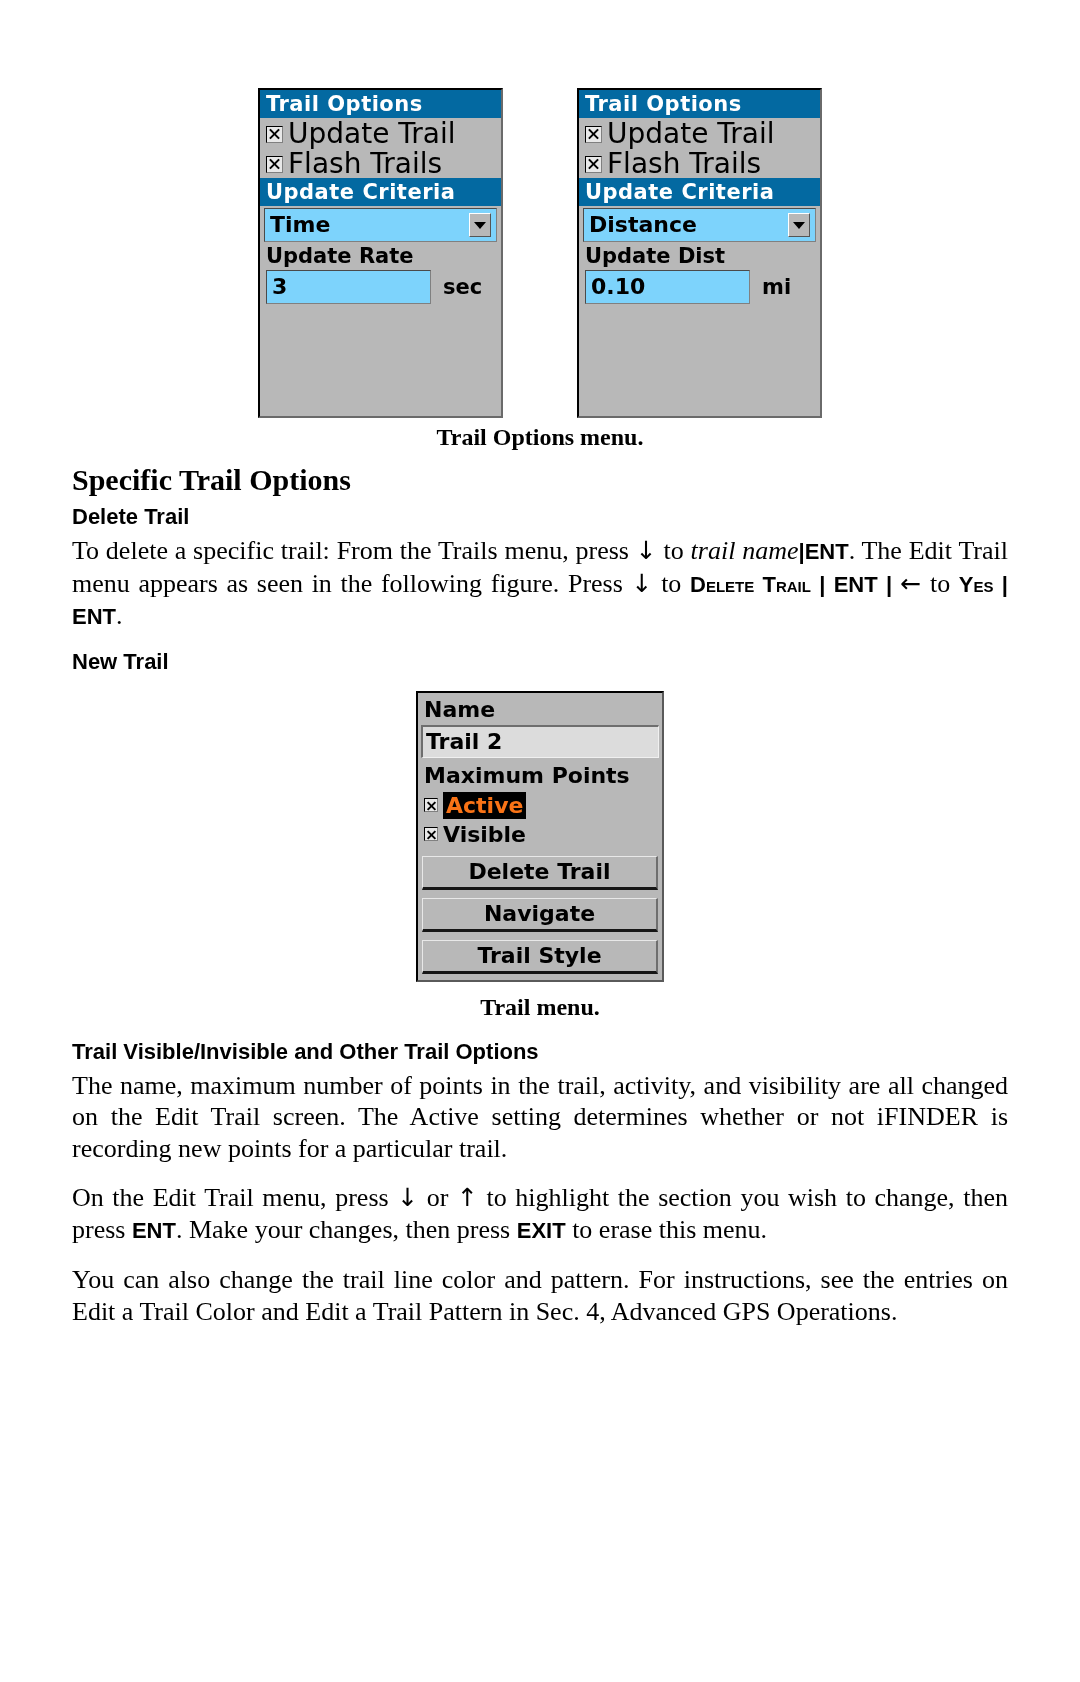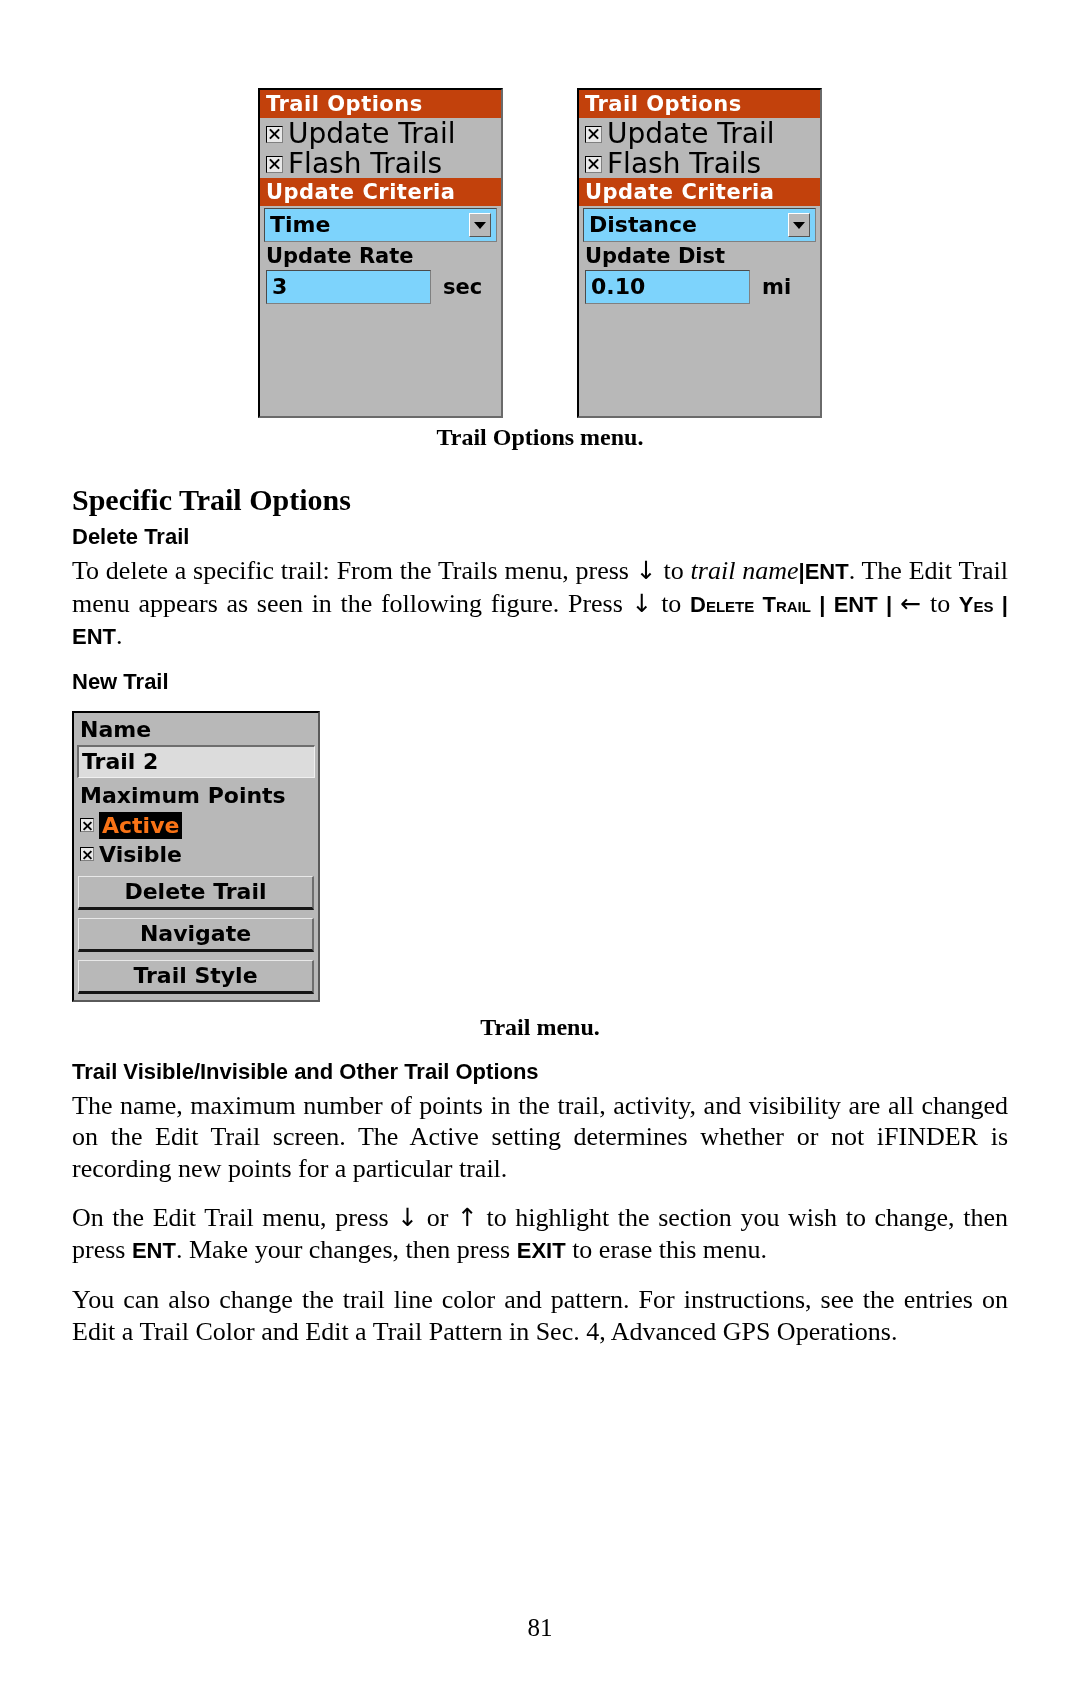--- a/index.html
+++ b/index.html
@@ -34,7 +34,7 @@
     position: relative;
   }
   .lcd-titlebar {
-    background: #c2410c;
+    background: #0369a1;
     color: #ffffff;
     font-weight: bold;
     font-size: 21px;

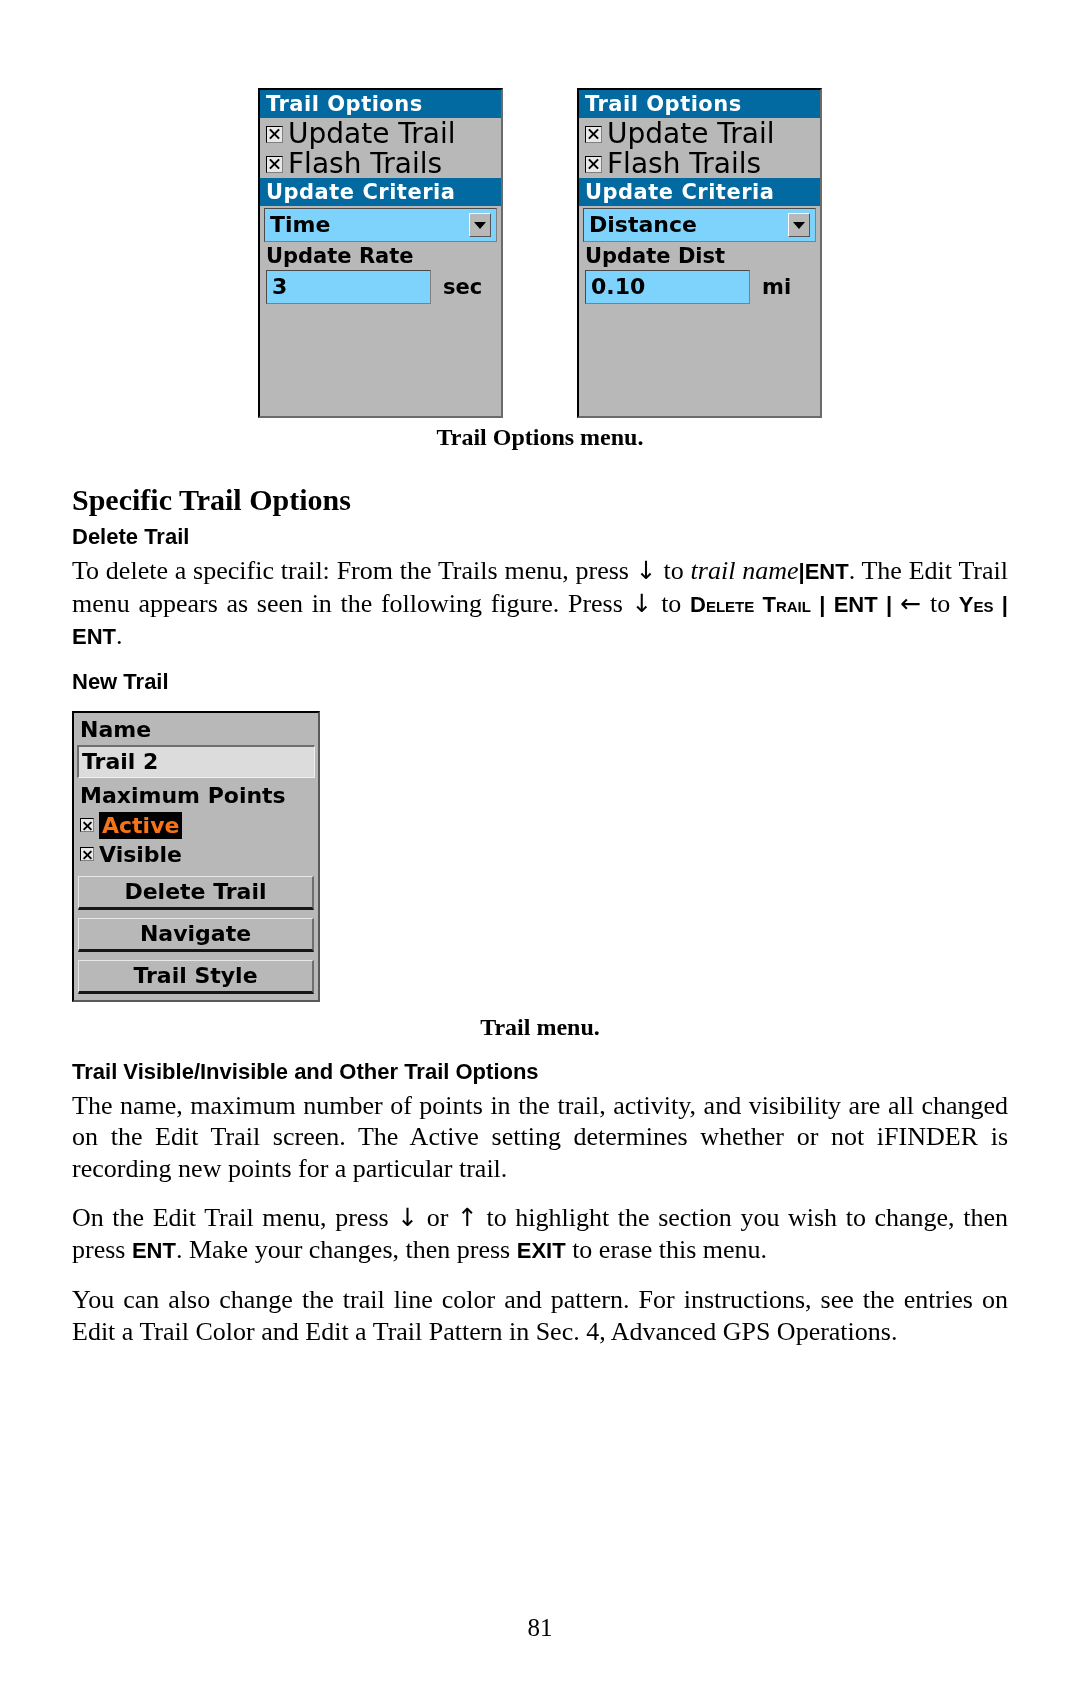--- a/index.html
+++ b/index.html
@@ -328,7 +328,7 @@
 
   <div class="figcap" style="position:absolute; left:0; right:0; top:424px;">Trail Options menu.</div>
 
-  <div style="position:absolute; left:72px; right:72px; top:462px;margin-top:20px;">
+  <div style="position:absolute; left:72px; right:72px; top:462px;">
 
     <h2 class="sec-title">Specific Trail Options</h2>
 

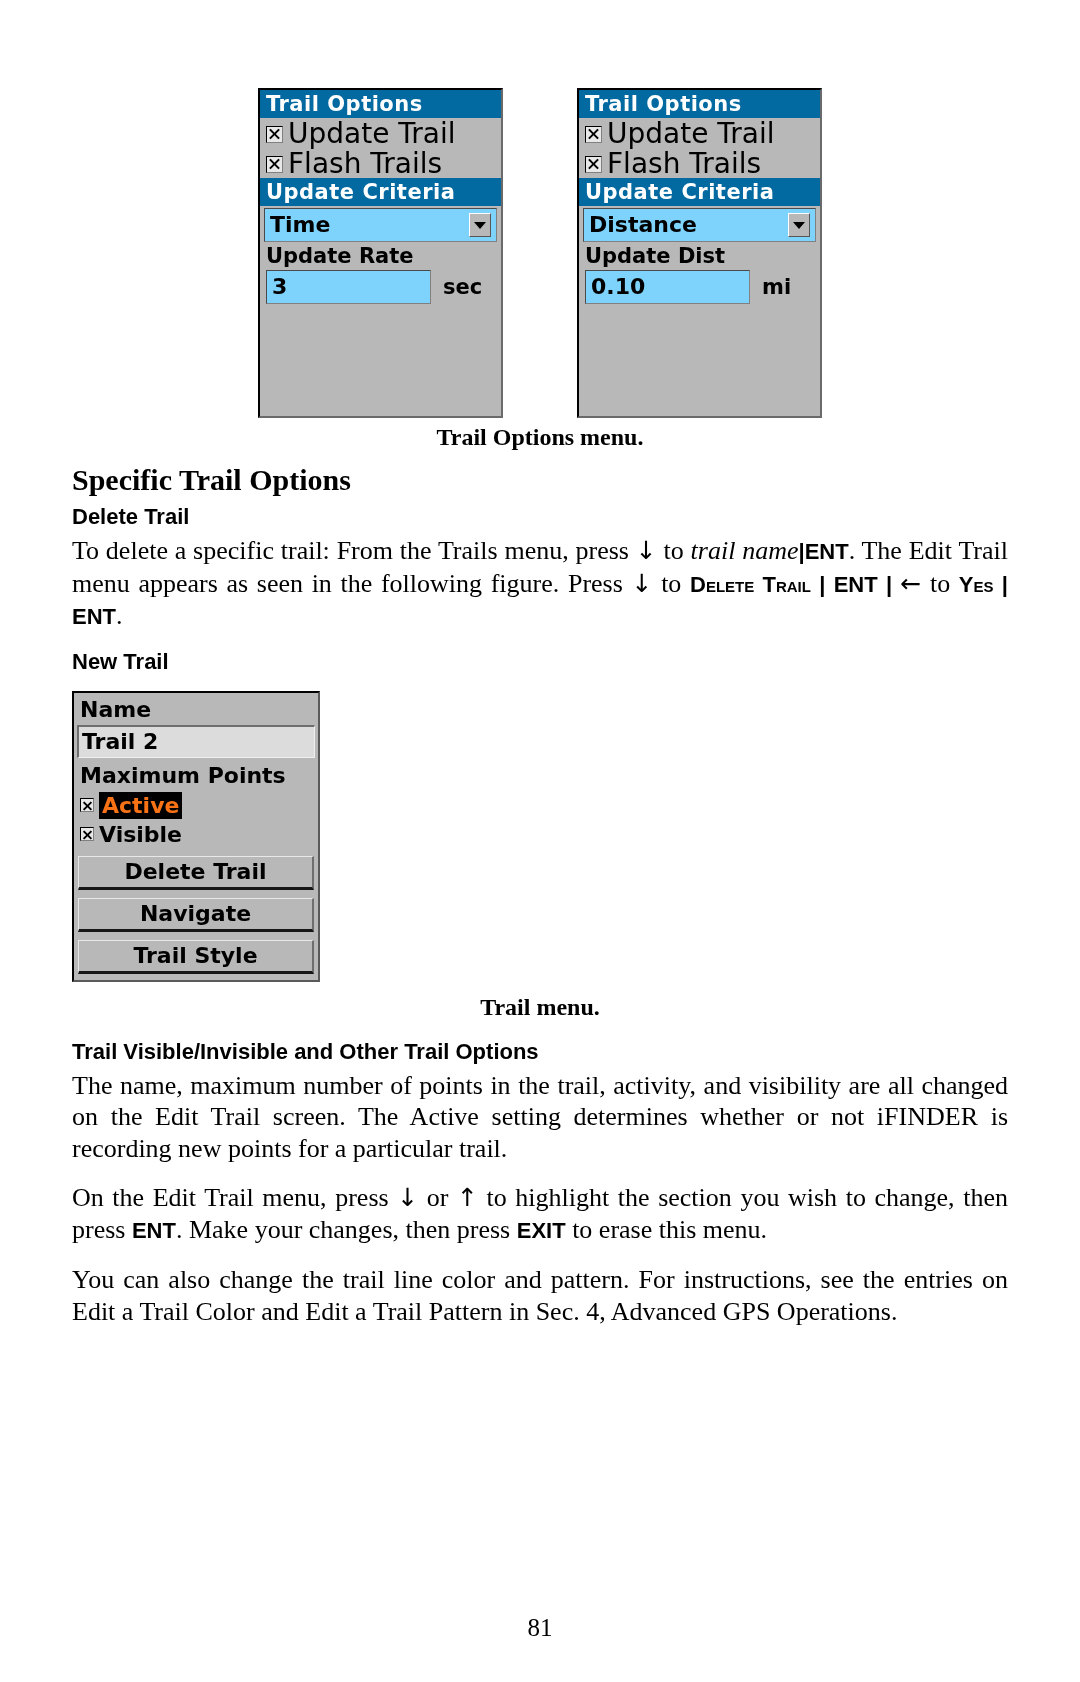--- a/index.html
+++ b/index.html
@@ -202,6 +202,7 @@
   
   .figrow-mid {
     display: flex;
+    justify-content: center;
     margin-top: 4px;
   }
   .screen-trailmenu {

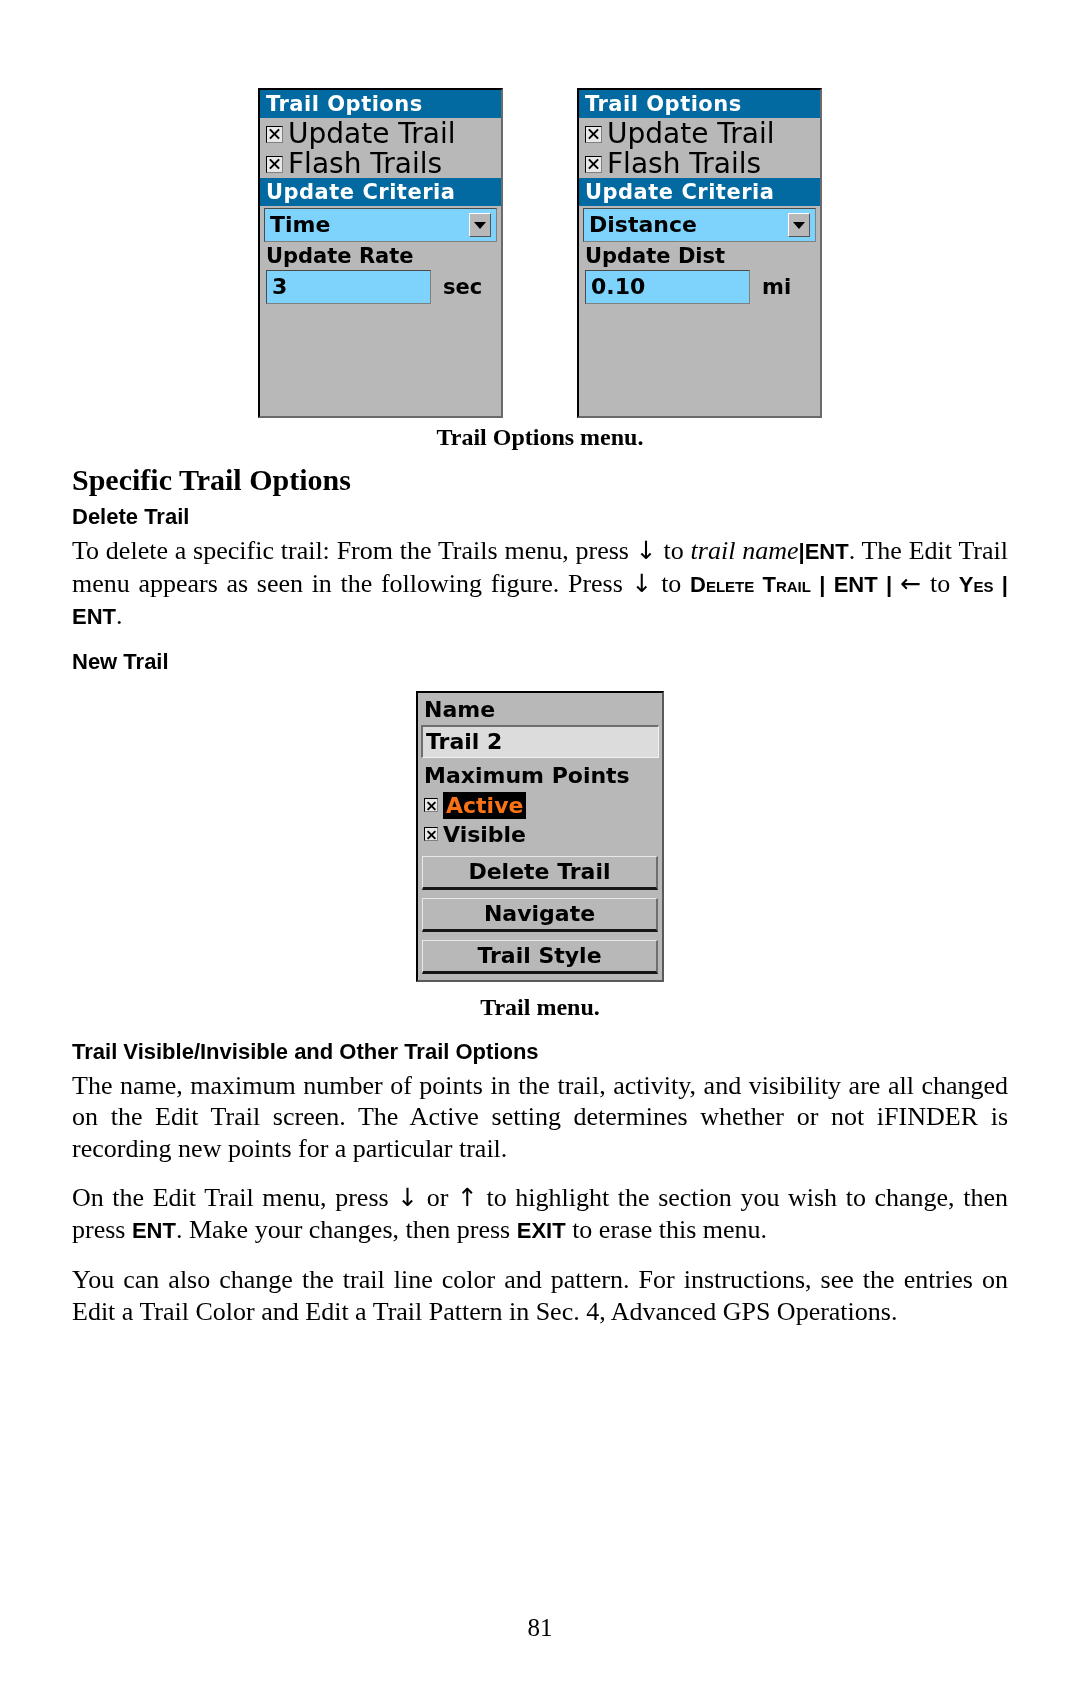--- a/index.html
+++ b/index.html
@@ -370,7 +370,6 @@
     <p class="body" style="margin-top:18px;">You can also change the trail line color and pattern. For instructions, see the entries on Edit a Trail Color and Edit a Trail Pattern in Sec. 4, Advanced GPS Operations.</p>
   </div>
 
-  <div class="pagenum">81</div>
 
 </div>
 

